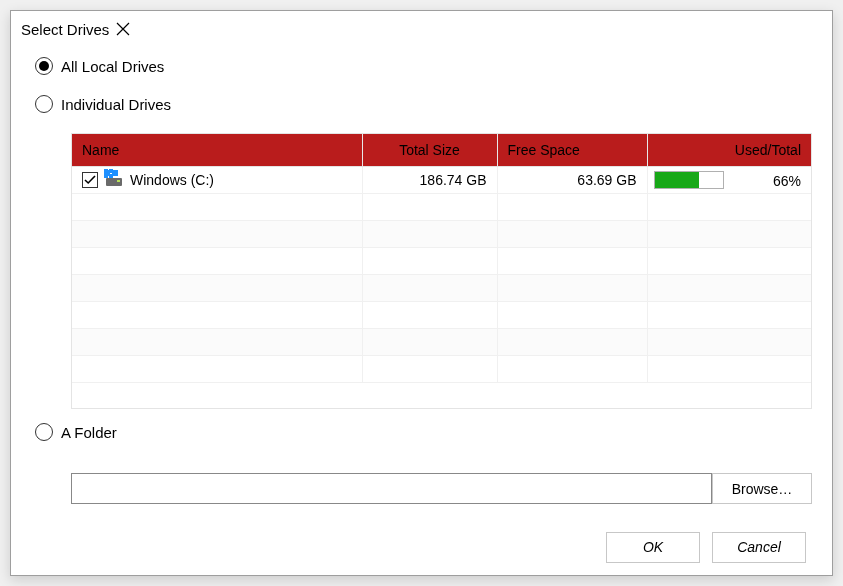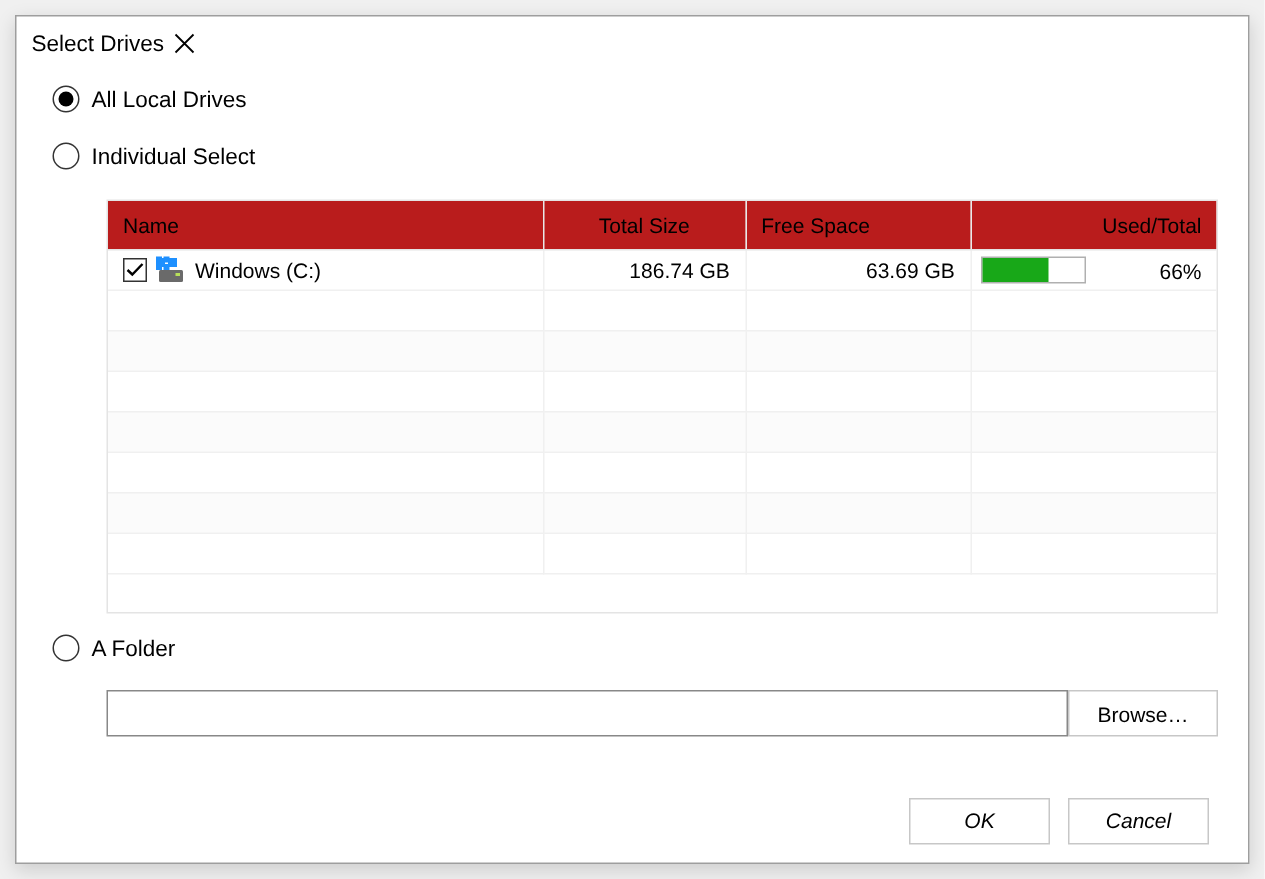--- a/index.html
+++ b/index.html
@@ -193,7 +193,7 @@
 
     <div class="radio-row">
       <span class="radio-outer"></span>
-      <span>Individual Select</span>
+      <span>Individual Drives</span>
     </div>
 
     <div class="table-wrap">

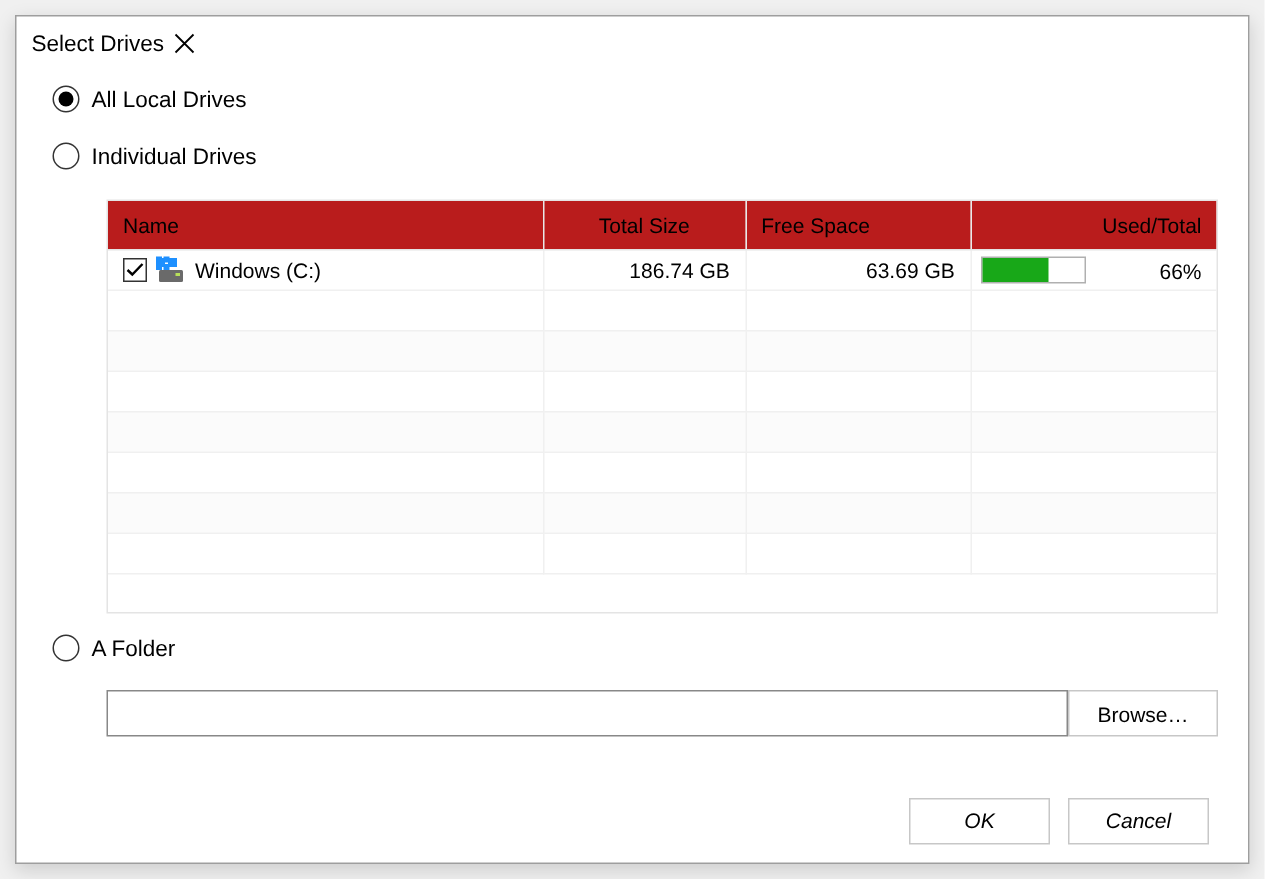--- a/index.html
+++ b/index.html
@@ -90,7 +90,7 @@
     }
     tbody td:last-child { border-right: none; }
     td.cell-name { }
-    .name-inner { display: flex; align-items: flex-end; gap: 6px; height: 100%; }
+    .name-inner { display: flex; align-items: flex-start; gap: 6px; height: 100%; }
     .chk {
       width: 16px; height: 16px;
       border: 1.3px solid #333;

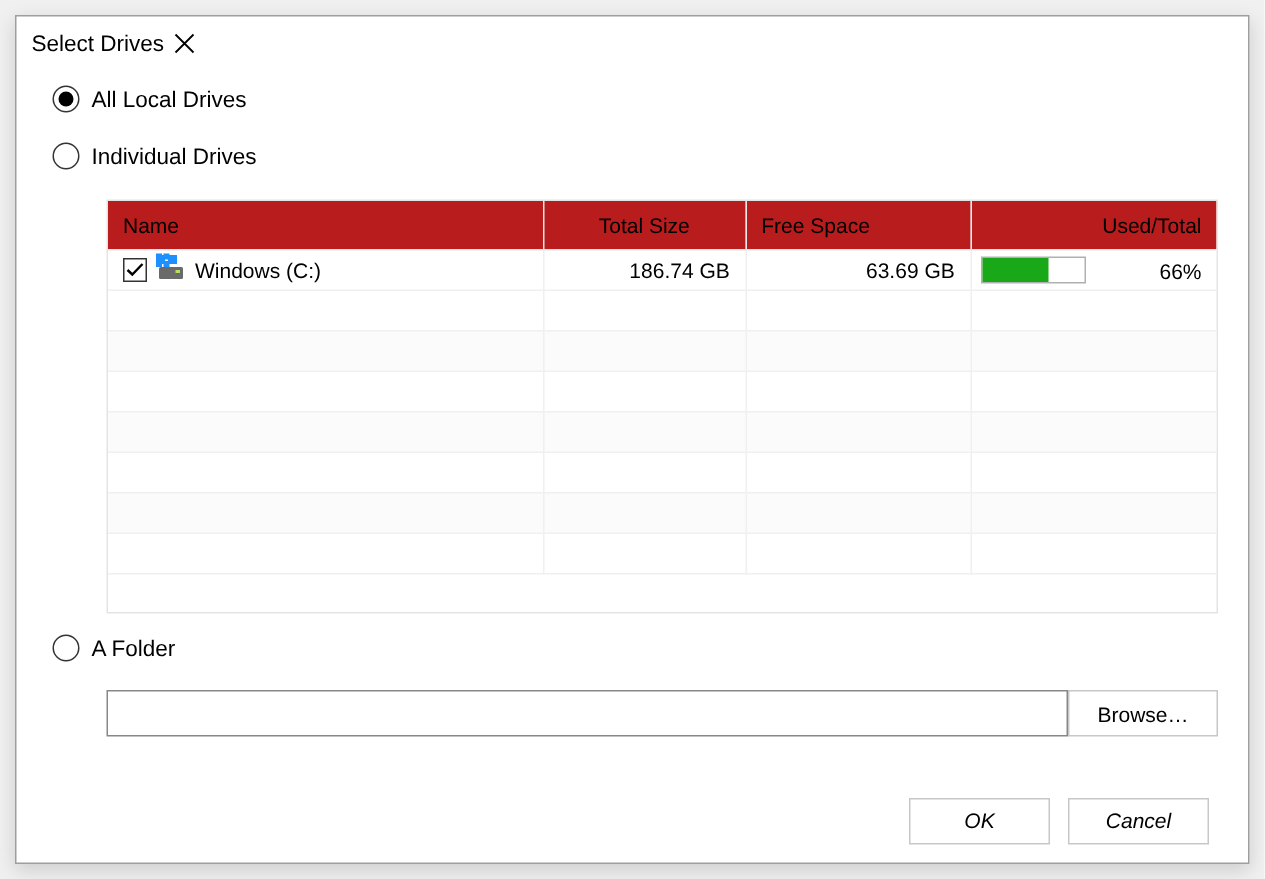--- a/index.html
+++ b/index.html
@@ -133,7 +133,7 @@
     }
     .pct { flex:1; text-align: right; }
     .folder-section {
-      margin-top: 13px;
+      margin-top: 26px;
       margin-left: 36px;
       display: flex;
       gap: 0;

